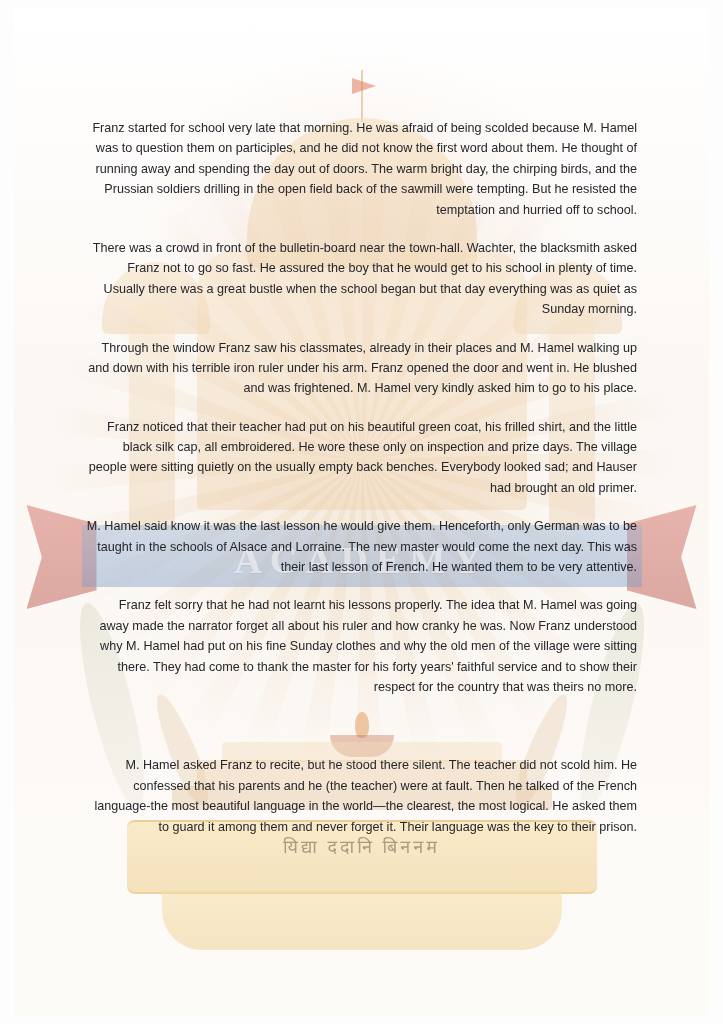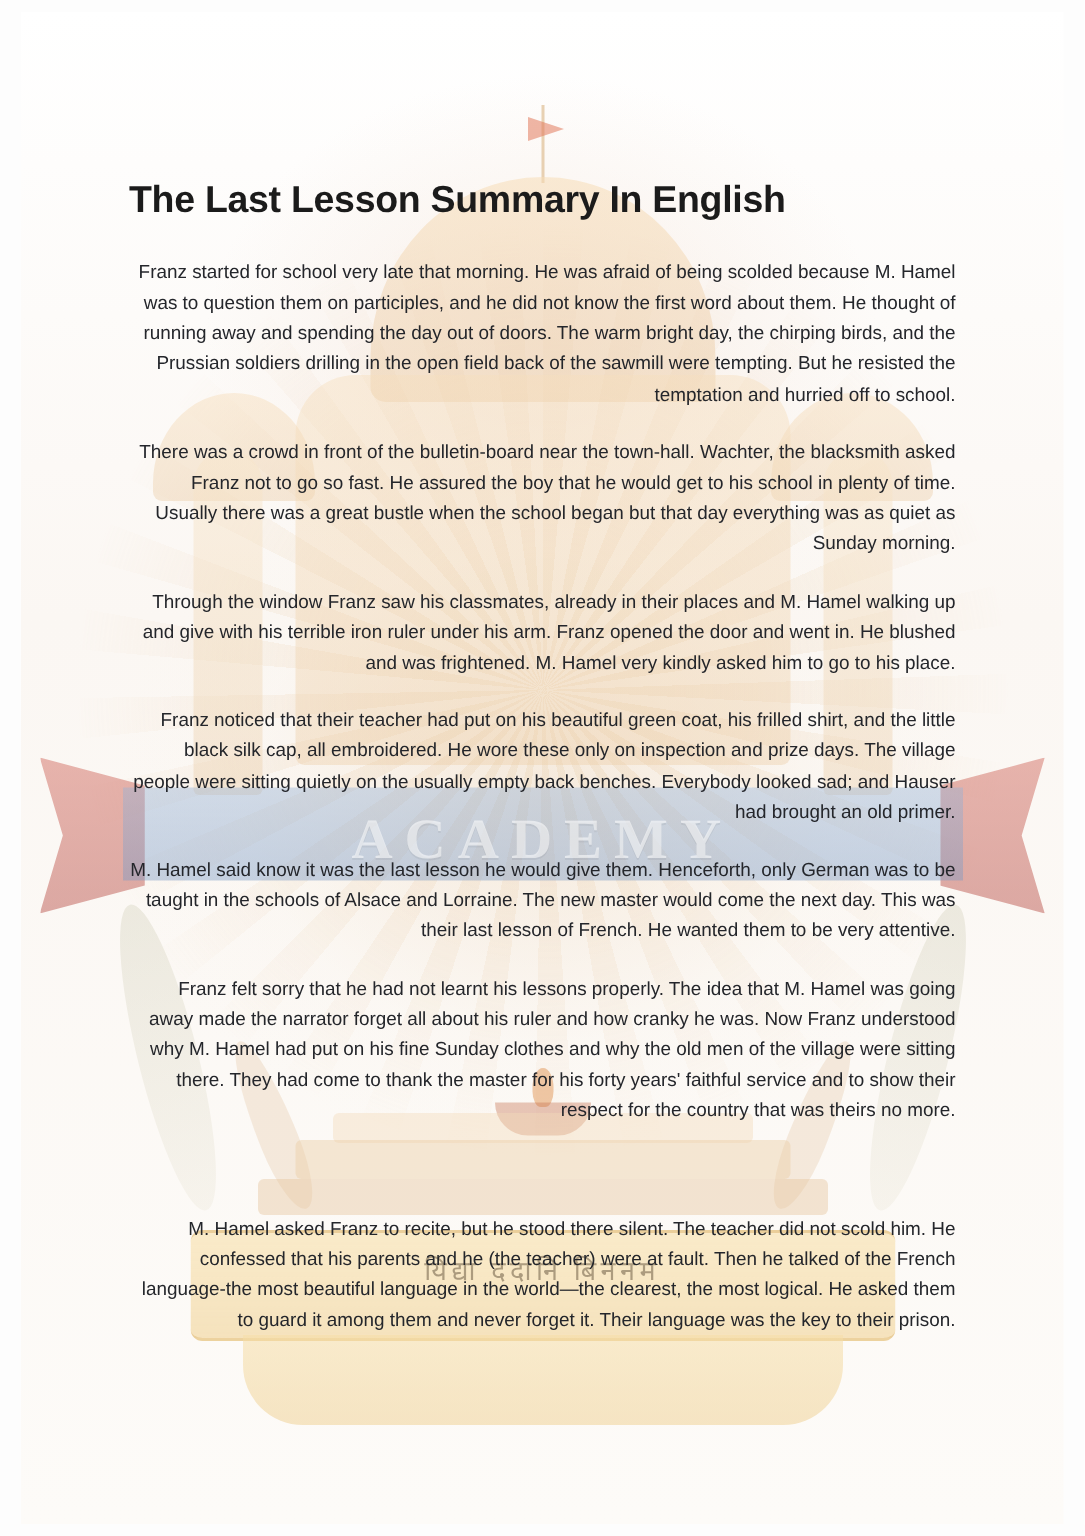--- a/index.html
+++ b/index.html
@@ -312,7 +312,6 @@
   </div>
 
   <div class="content">
-    <h1 class="doc-title">The Last Lesson Summary In English</h1>
 
     <p class="doc-para">Franz started for school very late that morning. He was afraid of being scolded because M. Hamel was to question them on participles, and he did not know the first word about them. He thought of running away and spending the day out of doors. The warm bright day, the chirping birds, and the Prussian soldiers drilling in the open field back of the sawmill were tempting. But he resisted the temptation and hurried off to school.</p>
     <p class="doc-para">There was a crowd in front of the bulletin-board near the town-hall. Wachter, the blacksmith asked Franz not to go so fast. He assured the boy that he would get to his school in plenty of time. Usually there was a great bustle when the school began but that day everything was as quiet as Sunday morning.</p>

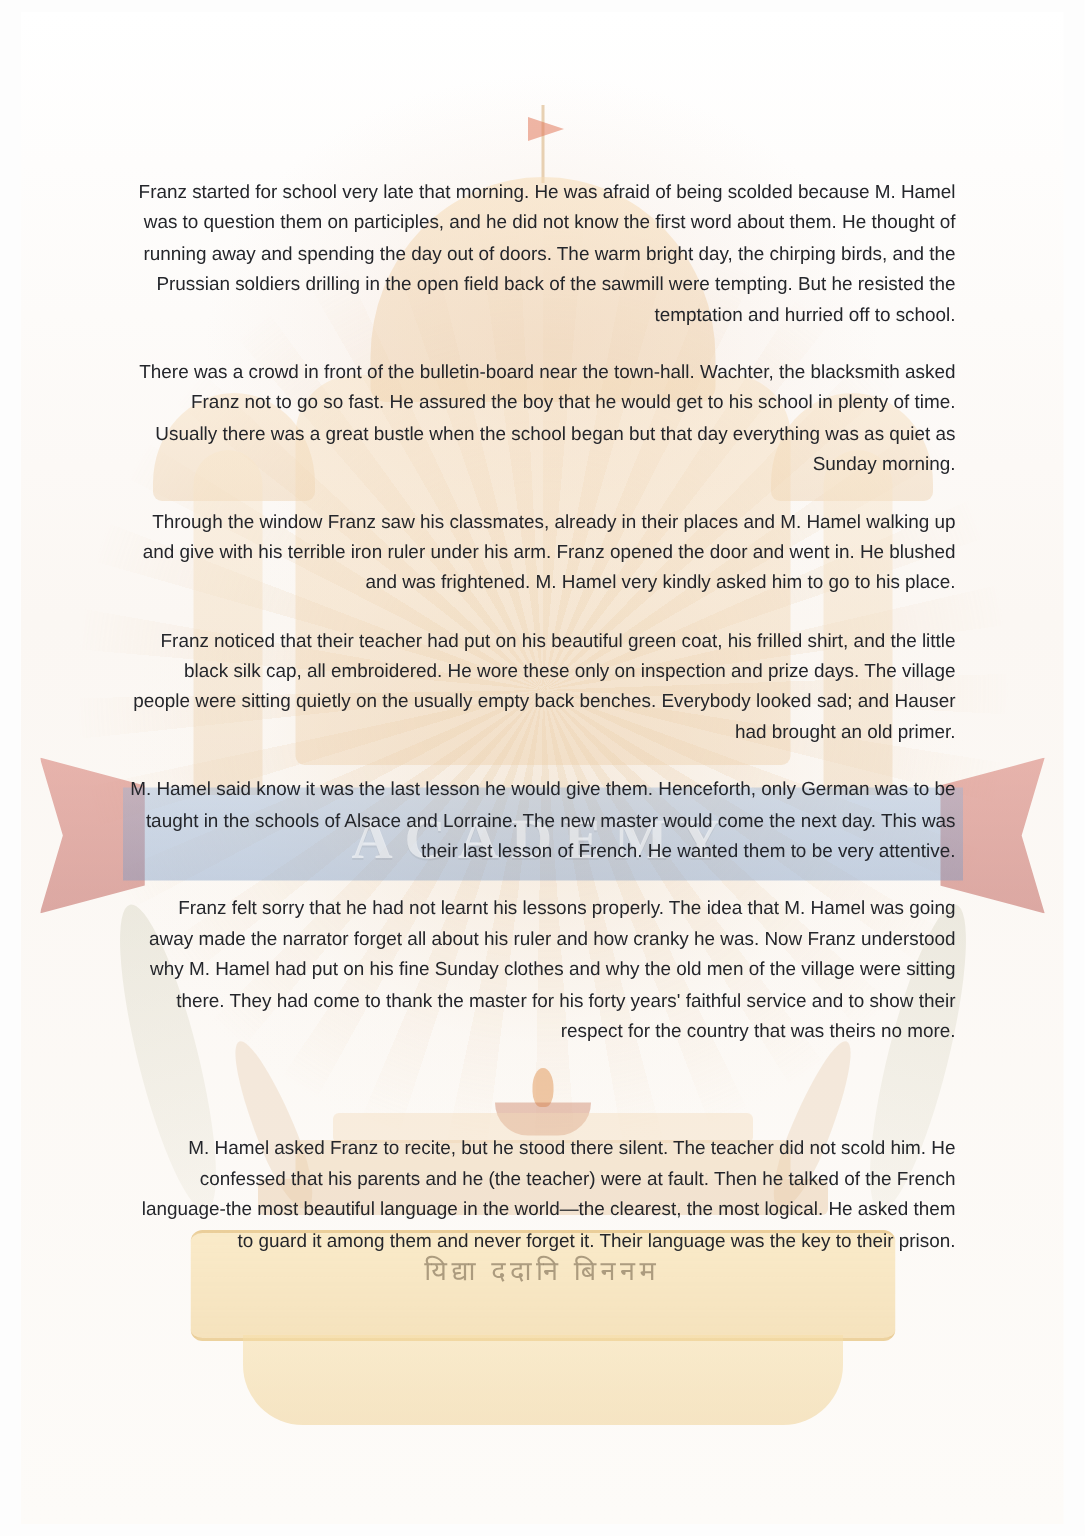--- a/index.html
+++ b/index.html
@@ -315,7 +315,7 @@
 
     <p class="doc-para">Franz started for school very late that morning. He was afraid of being scolded because M. Hamel was to question them on participles, and he did not know the first word about them. He thought of running away and spending the day out of doors. The warm bright day, the chirping birds, and the Prussian soldiers drilling in the open field back of the sawmill were tempting. But he resisted the temptation and hurried off to school.</p>
     <p class="doc-para">There was a crowd in front of the bulletin-board near the town-hall. Wachter, the blacksmith asked Franz not to go so fast. He assured the boy that he would get to his school in plenty of time. Usually there was a great bustle when the school began but that day everything was as quiet as Sunday morning.</p>
-    <p class="doc-para">Through the window Franz saw his classmates, already in their places and M. Hamel walking up and give with his terrible iron ruler under his arm. Franz opened the door and went in. He blushed and was frightened. M. Hamel very kindly asked him to go to his place.</p>
+    <p class="doc-para">Through the window Franz saw his classmates, already in their places and M. Hamel walking up and down with his terrible iron ruler under his arm. Franz opened the door and went in. He blushed and was frightened. M. Hamel very kindly asked him to go to his place.</p>
     <p class="doc-para">Franz noticed that their teacher had put on his beautiful green coat, his frilled shirt, and the little black silk cap, all embroidered. He wore these only on inspection and prize days. The village people were sitting quietly on the usually empty back benches. Everybody looked sad; and Hauser had brought an old primer.</p>
     <p class="doc-para">M. Hamel said know it was the last lesson he would give them. Henceforth, only German was to be taught in the schools of Alsace and Lorraine. The new master would come the next day. This was their last lesson of French. He wanted them to be very attentive.</p>
     <p class="doc-para gap-big">Franz felt sorry that he had not learnt his lessons properly. The idea that M. Hamel was going away made the narrator forget all about his ruler and how cranky he was. Now Franz understood why M. Hamel had put on his fine Sunday clothes and why the old men of the village were sitting there. They had come to thank the master for his forty years' faithful service and to show their respect for the country that was theirs no more.</p>

